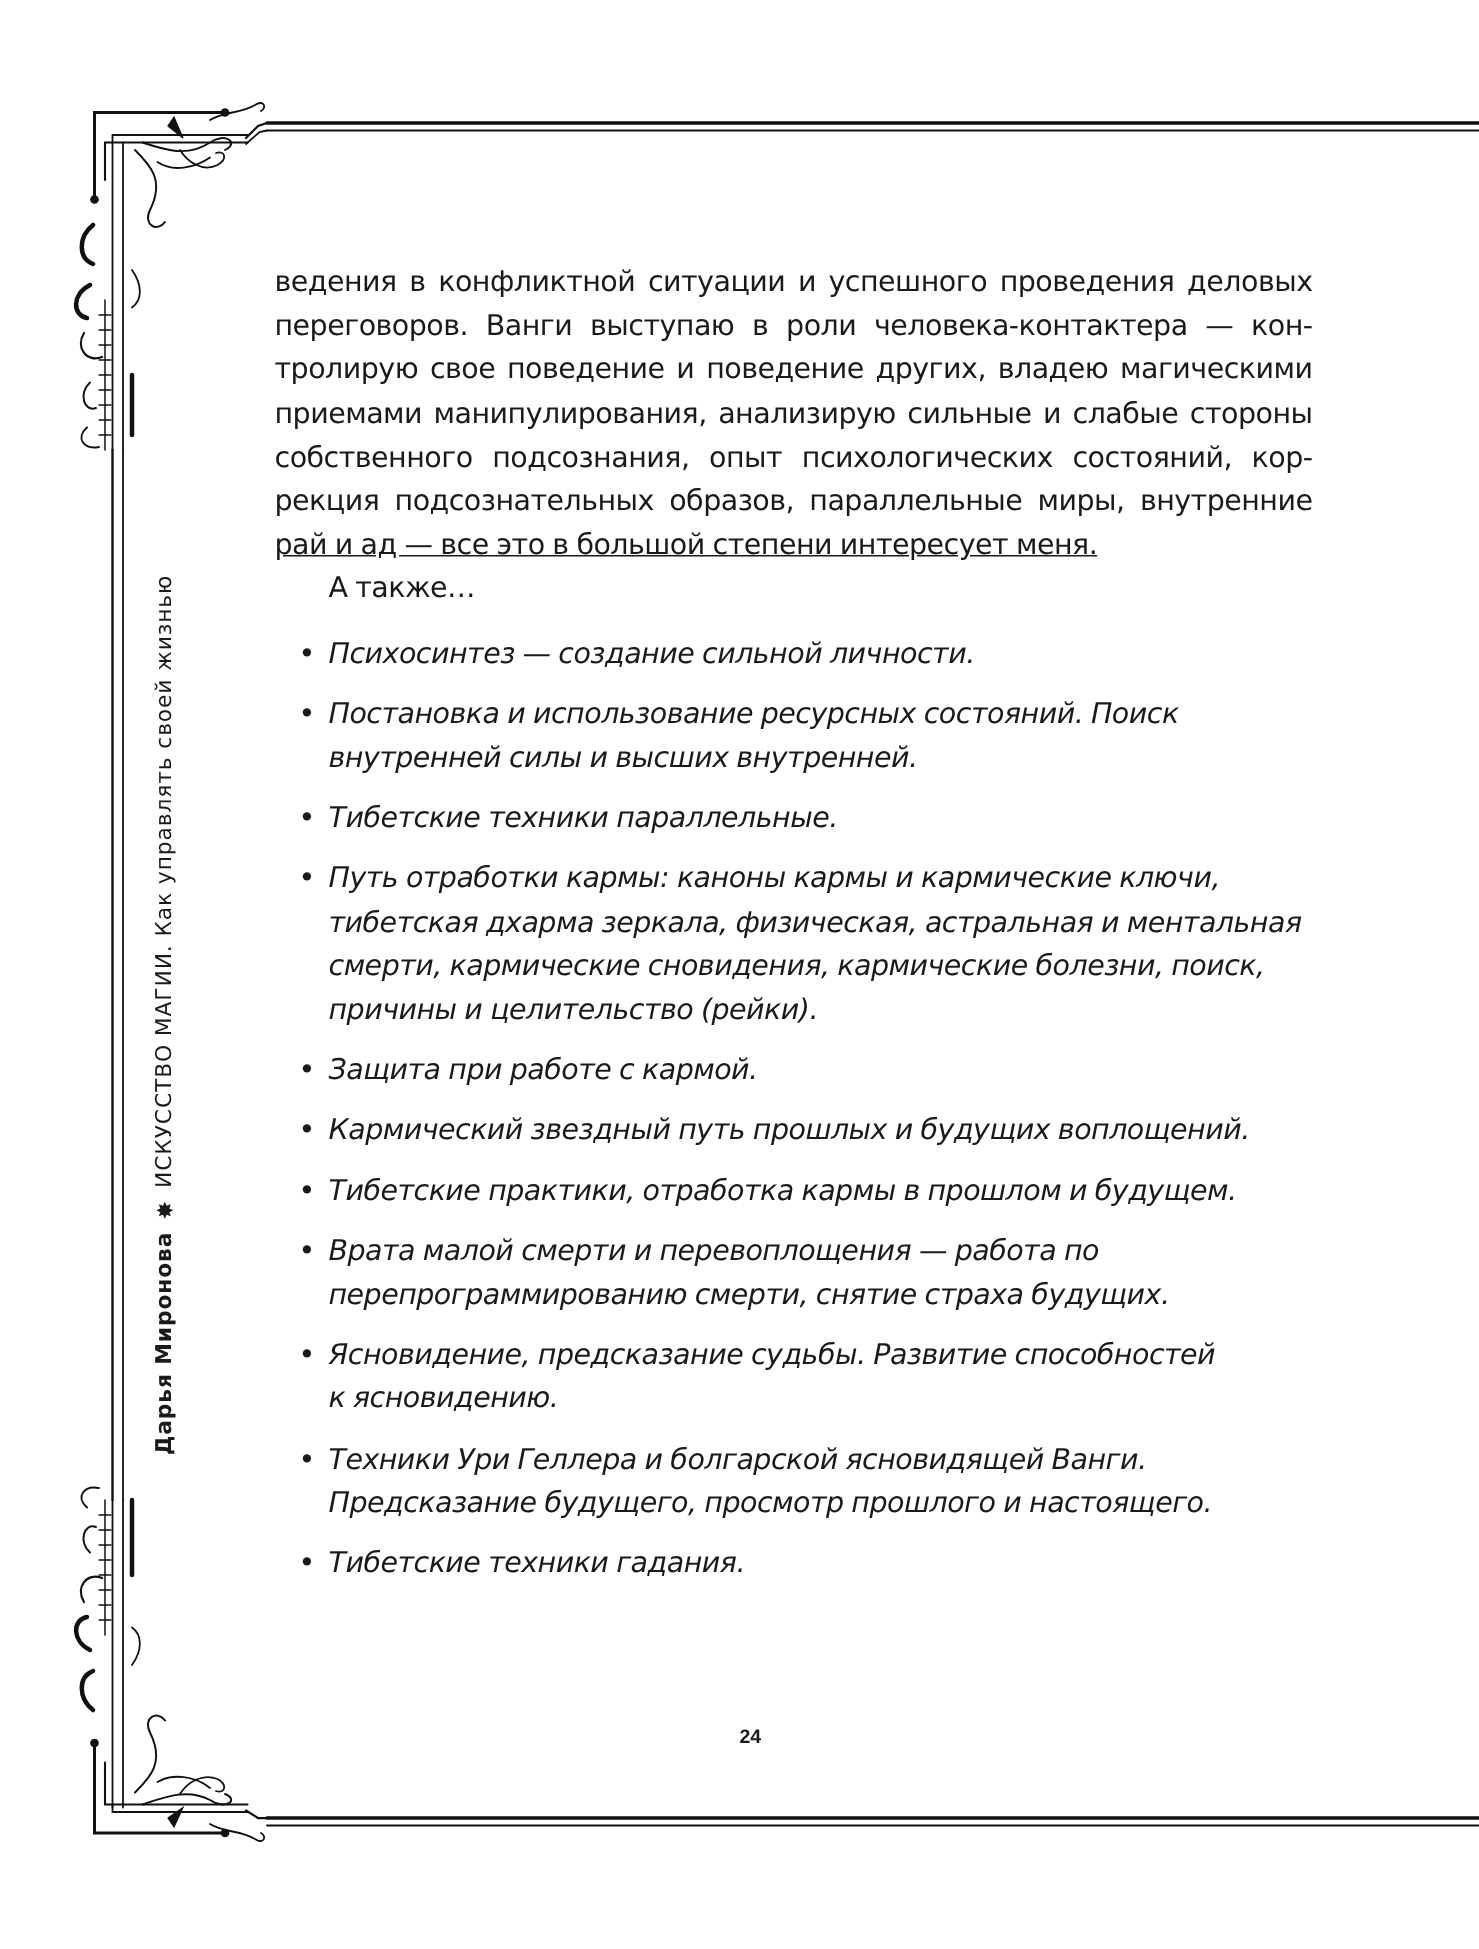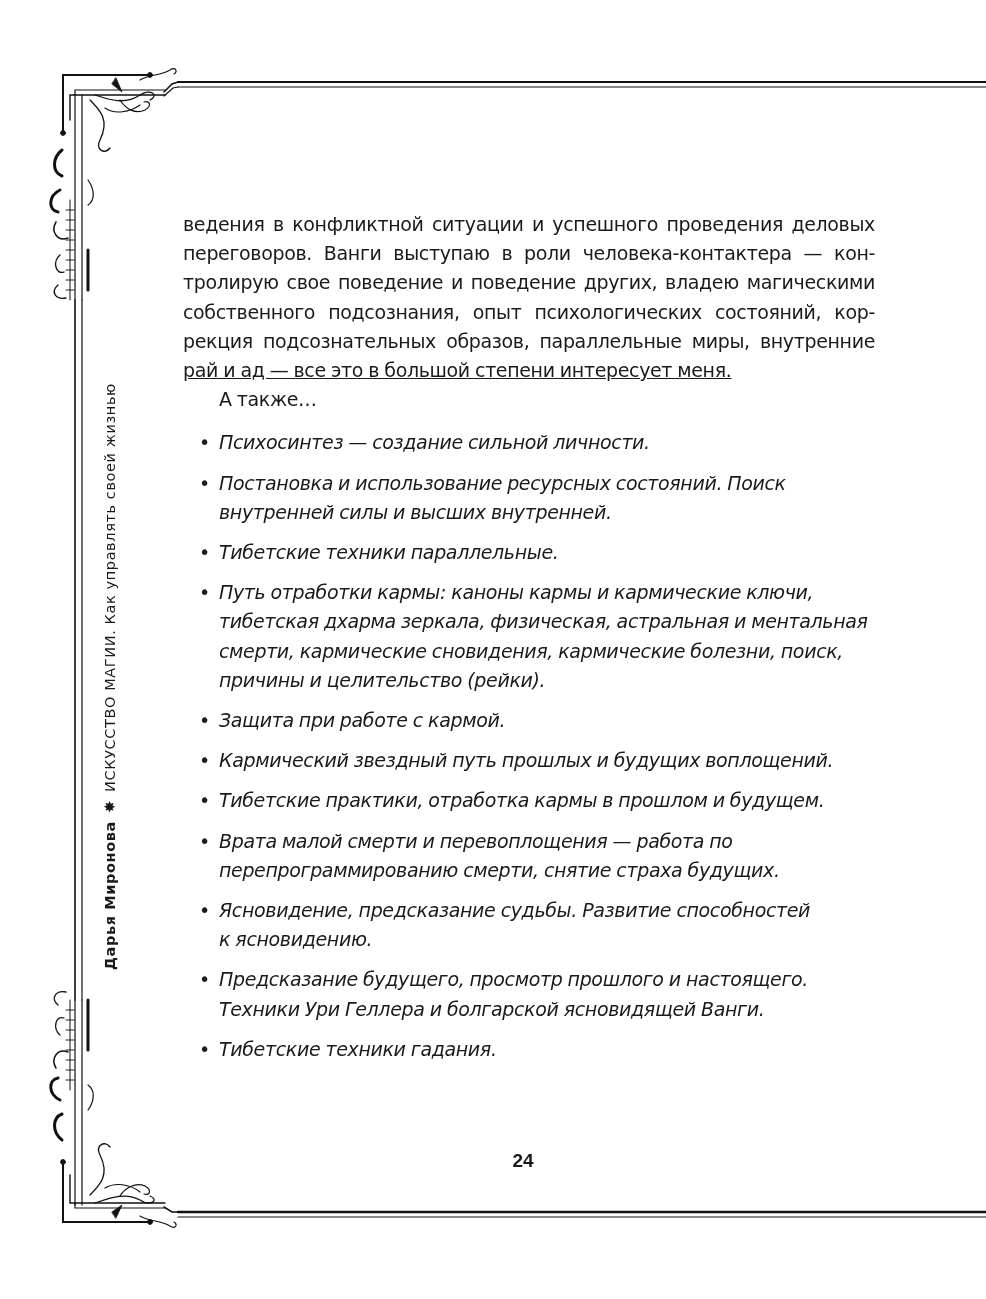--- a/index.html
+++ b/index.html
@@ -26,7 +26,7 @@
       position: absolute; left: 183px; top: 174px; width: 692px;
       font-family: "DejaVu Sans", sans-serif;
       font-size: 19px; line-height: 29.2px; color: #1a1a1a;
-      letter-spacing: -0.35px; word-spacing: -0.5px; margin-top: 36px;
+      letter-spacing: -0.35px; word-spacing: -0.5px;
     }
     .para { margin: 0; text-align: justify; text-align-last: left; }
     .para .ln { display: block; text-align: justify; text-align-last: justify; }

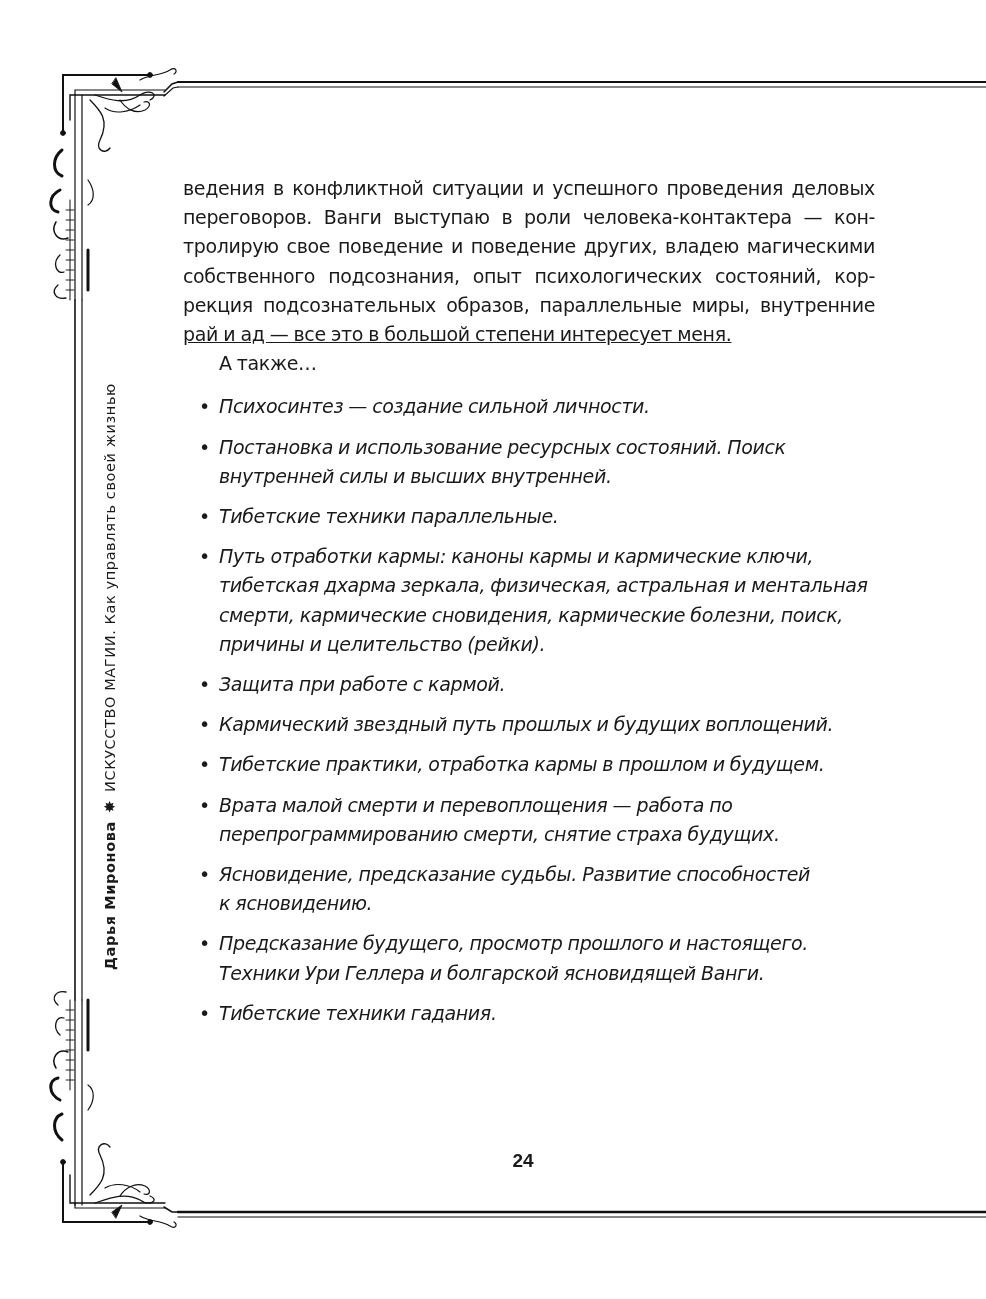--- a/index.html
+++ b/index.html
@@ -126,6 +126,7 @@
     <span class="ln">ведения в конфликтной ситуации и успешного проведения деловых</span>
     <span class="ln">переговоров. Ванги выступаю в роли человека-контактера — кон-</span>
     <span class="ln">тролирую свое поведение и поведение других, владею магическими</span>
+    <span class="ln">приемами манипулирования, анализирую сильные и слабые стороны</span>
     <span class="ln">собственного подсознания, опыт психологических состояний, кор-</span>
     <span class="ln">рекция подсознательных образов, параллельные миры, внутренние</span>
     <span class="ln last">рай и ад — все это в большой степени интересует меня.</span>

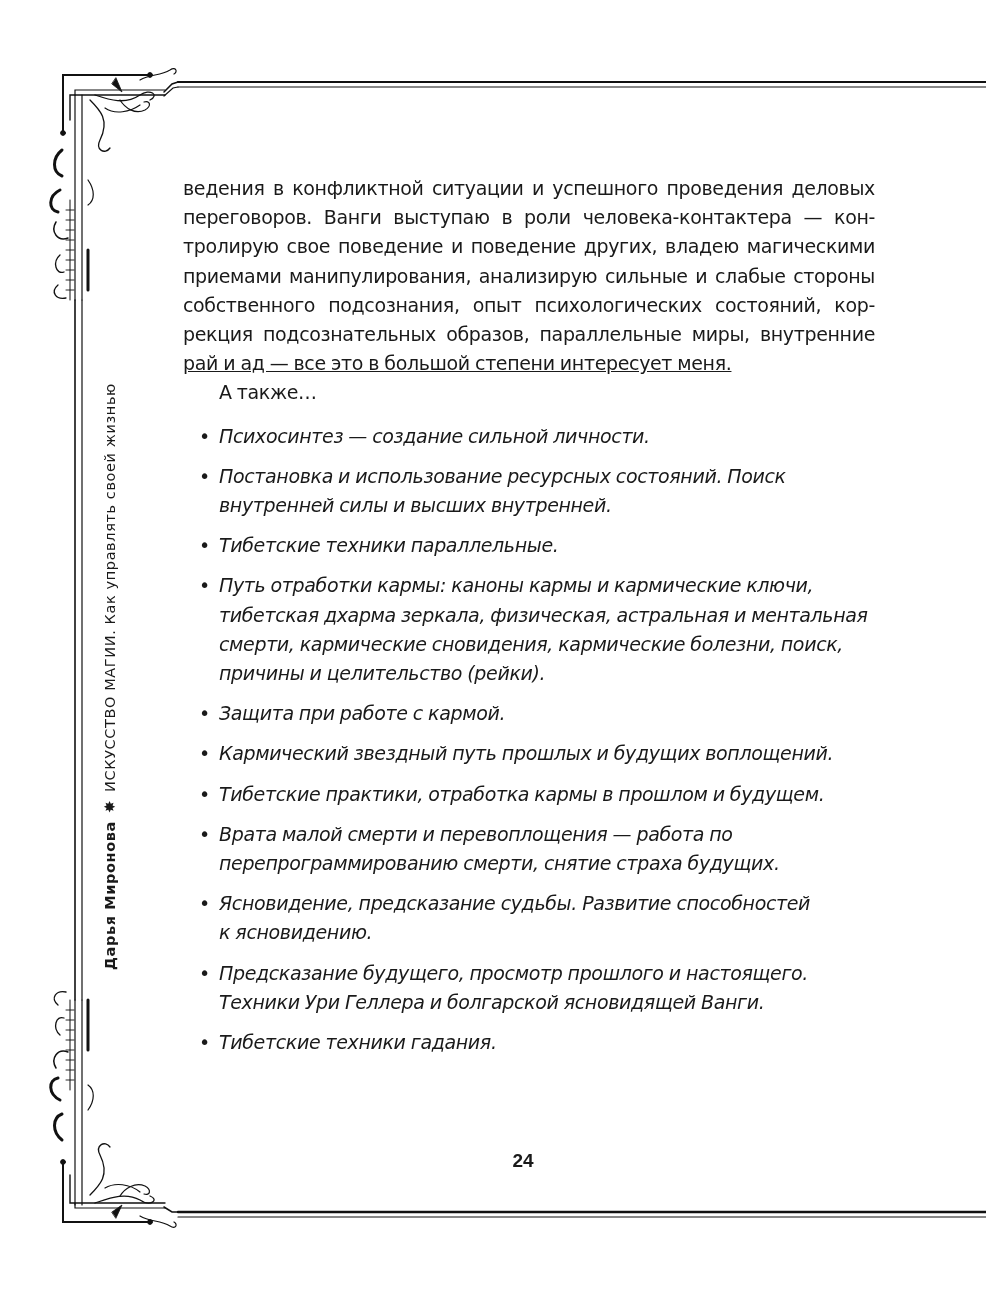--- a/index.html
+++ b/index.html
@@ -178,8 +178,8 @@
     </li>
     <li>
       <span class="dot">•</span>
+      <span class="ln">Техники Ури Геллера и болгарской ясновидящей Ванги.</span>
       <span class="ln">Предсказание будущего, просмотр прошлого и настоящего.</span>
-      <span class="ln">Техники Ури Геллера и болгарской ясновидящей Ванги.</span>
     </li>
     <li>
       <span class="dot">•</span>

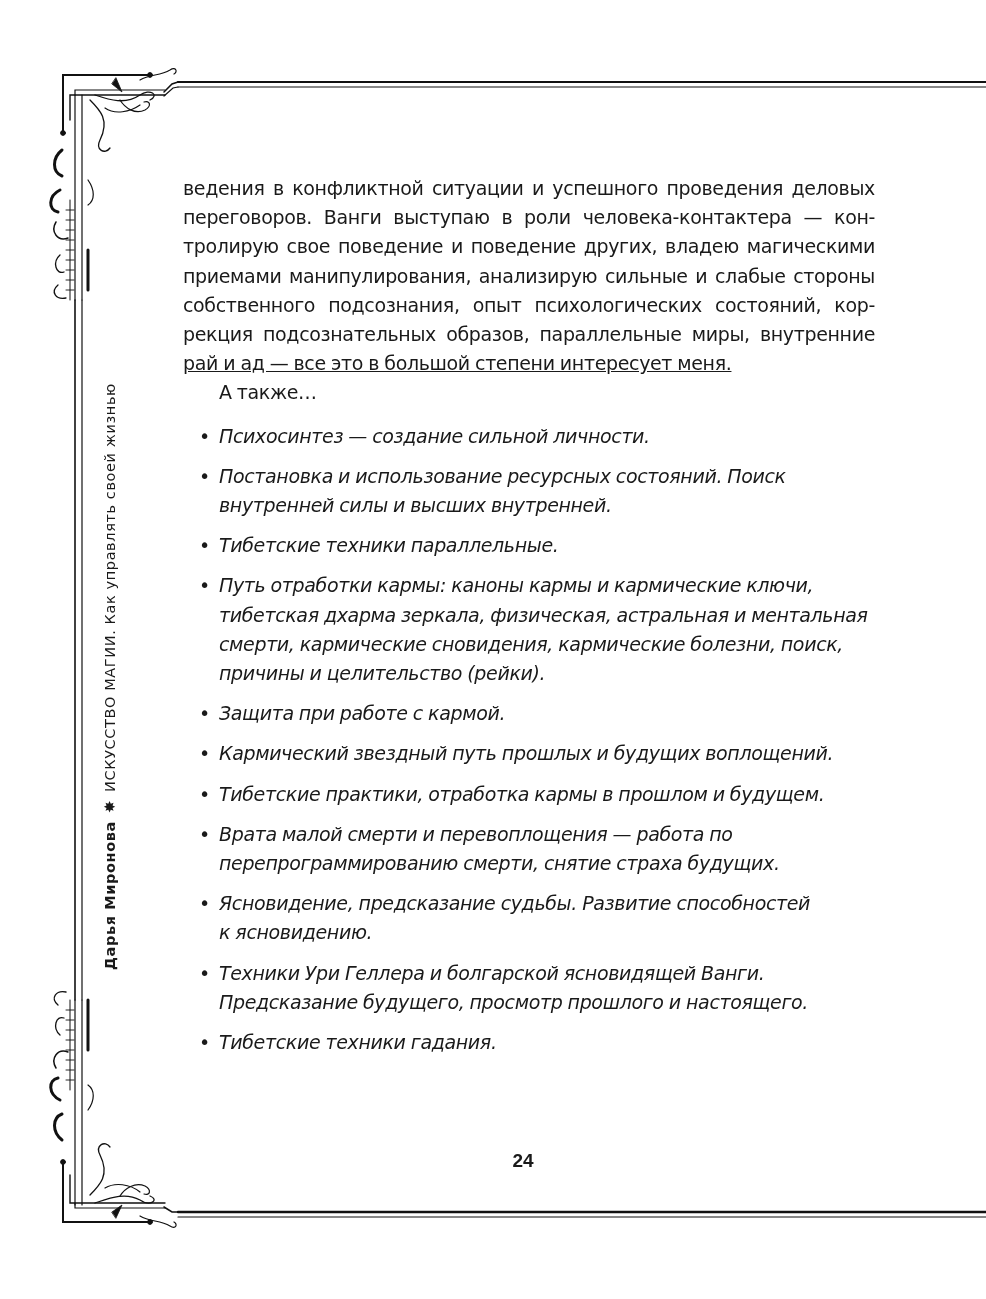--- a/index.html
+++ b/index.html
@@ -40,7 +40,7 @@
 
     .page-num {
       position: absolute; left: 493px; top: 1150px; width: 60px;
-      font-family: "Liberation Sans", sans-serif; font-weight: bold; font-size: 19px; text-align: center;
+      font-family: "Liberation Sans", sans-serif; font-weight: bold; font-size: 13px; text-align: left;
     }
   </style>
 </head>

